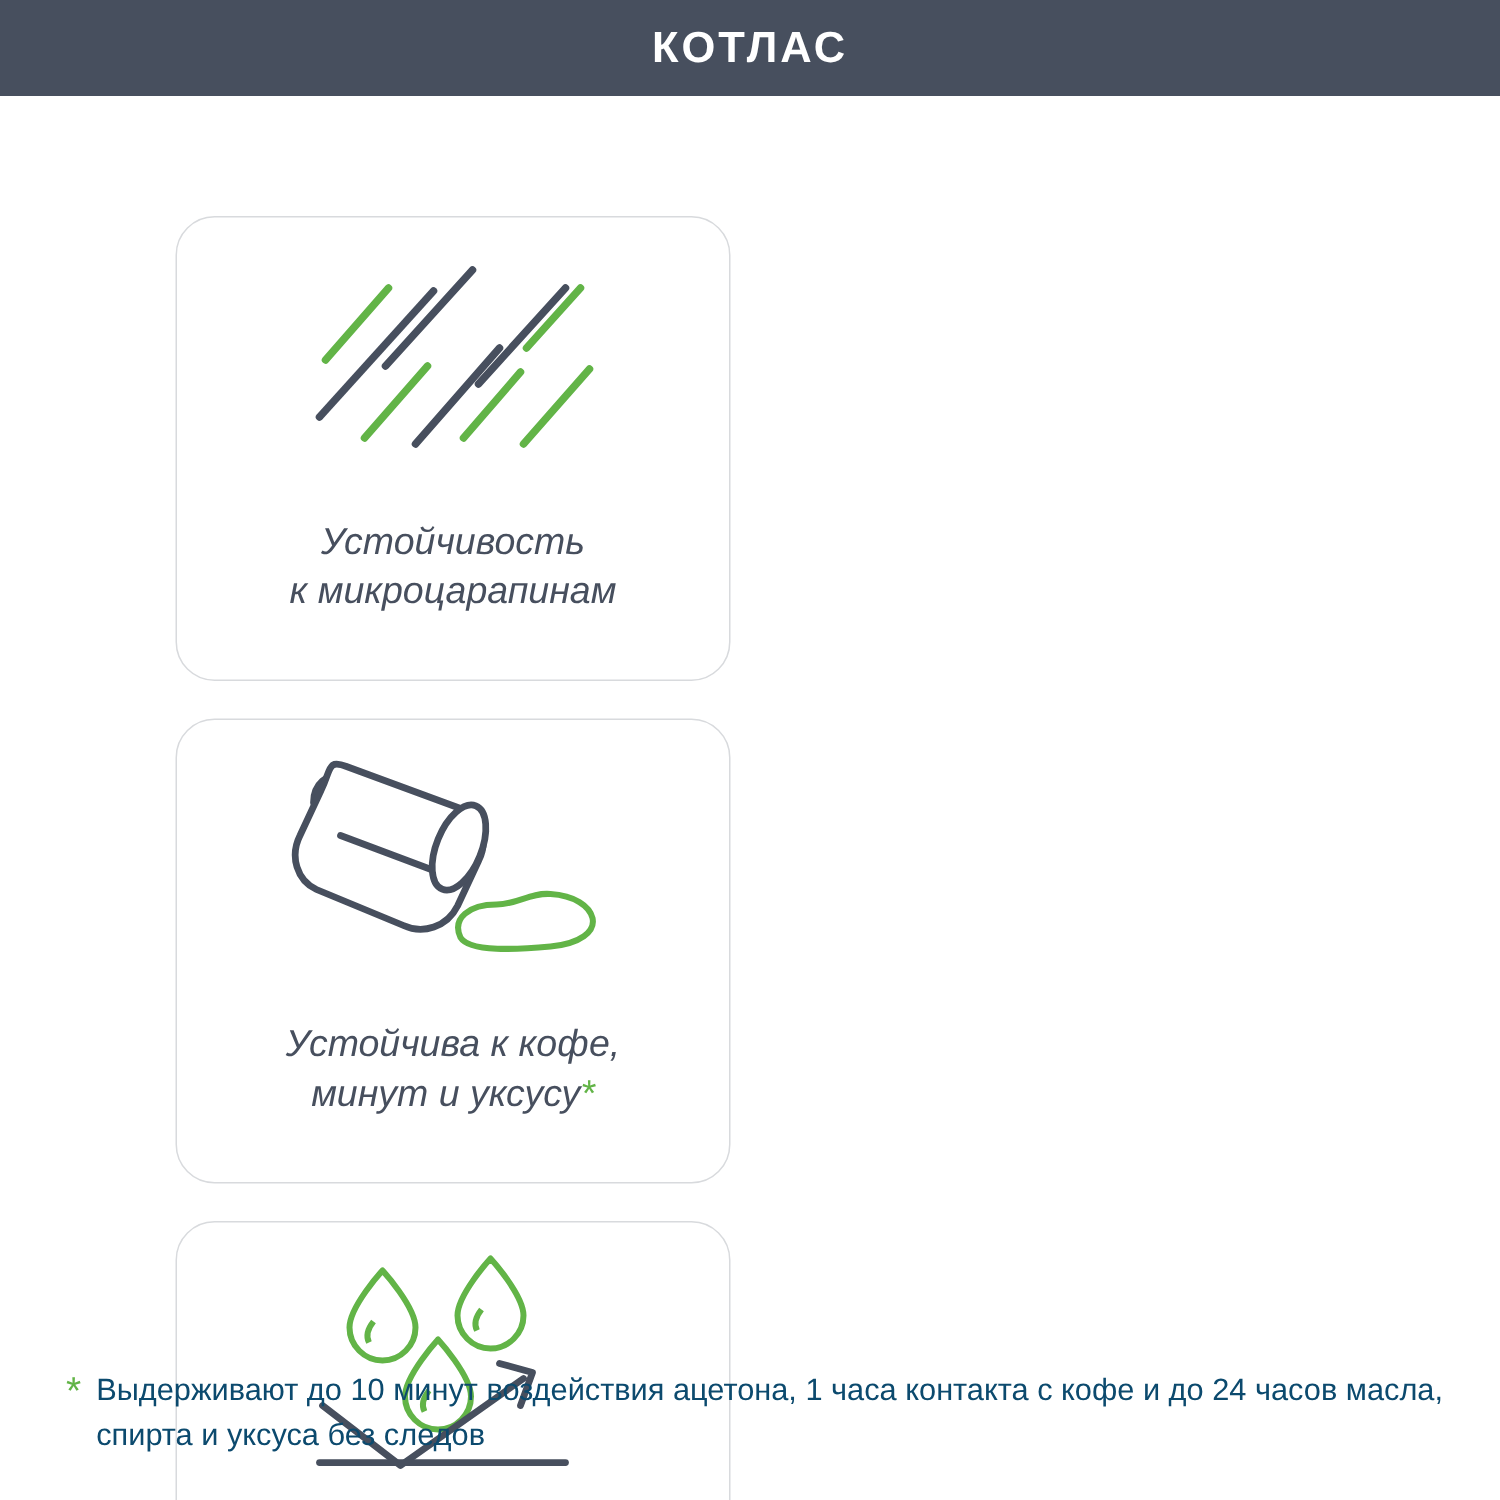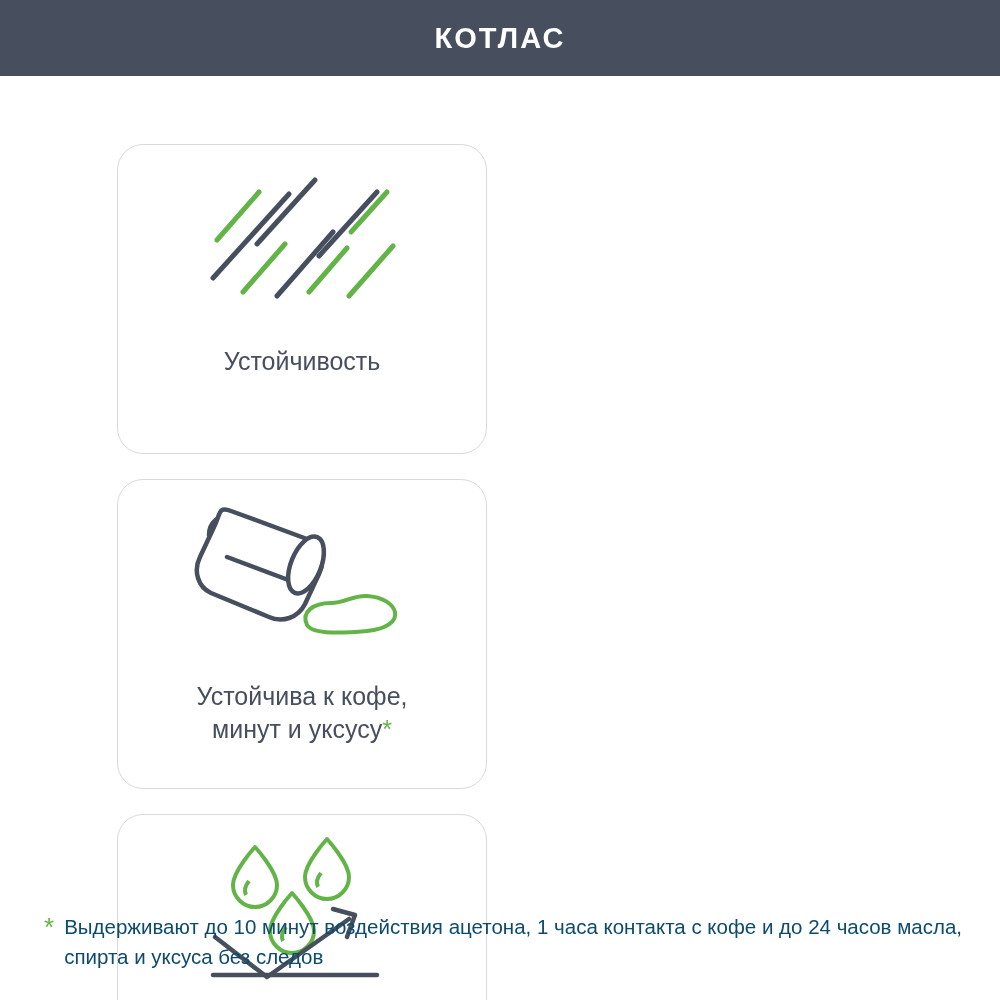--- a/index.html
+++ b/index.html
@@ -21,7 +21,7 @@
   }
   
   .header {
-    height: 76px;
+    height: 64px;
     background: #474f5e;
     display: flex;
     align-items: center;

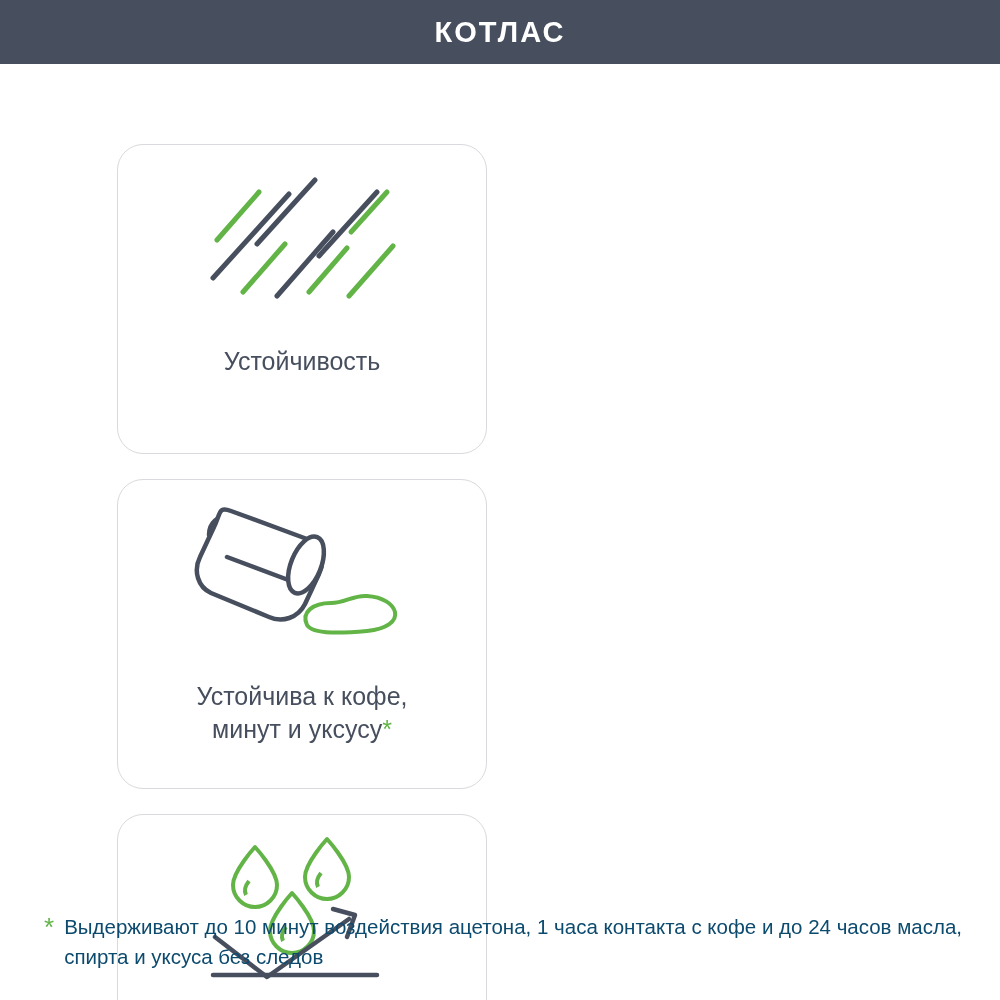--- a/index.html
+++ b/index.html
@@ -55,6 +55,7 @@
     flex-direction: column;
     align-items: center;
     justify-content: flex-start;
+    font-style: italic;
   }
   .card-figure {
     height: 200px;

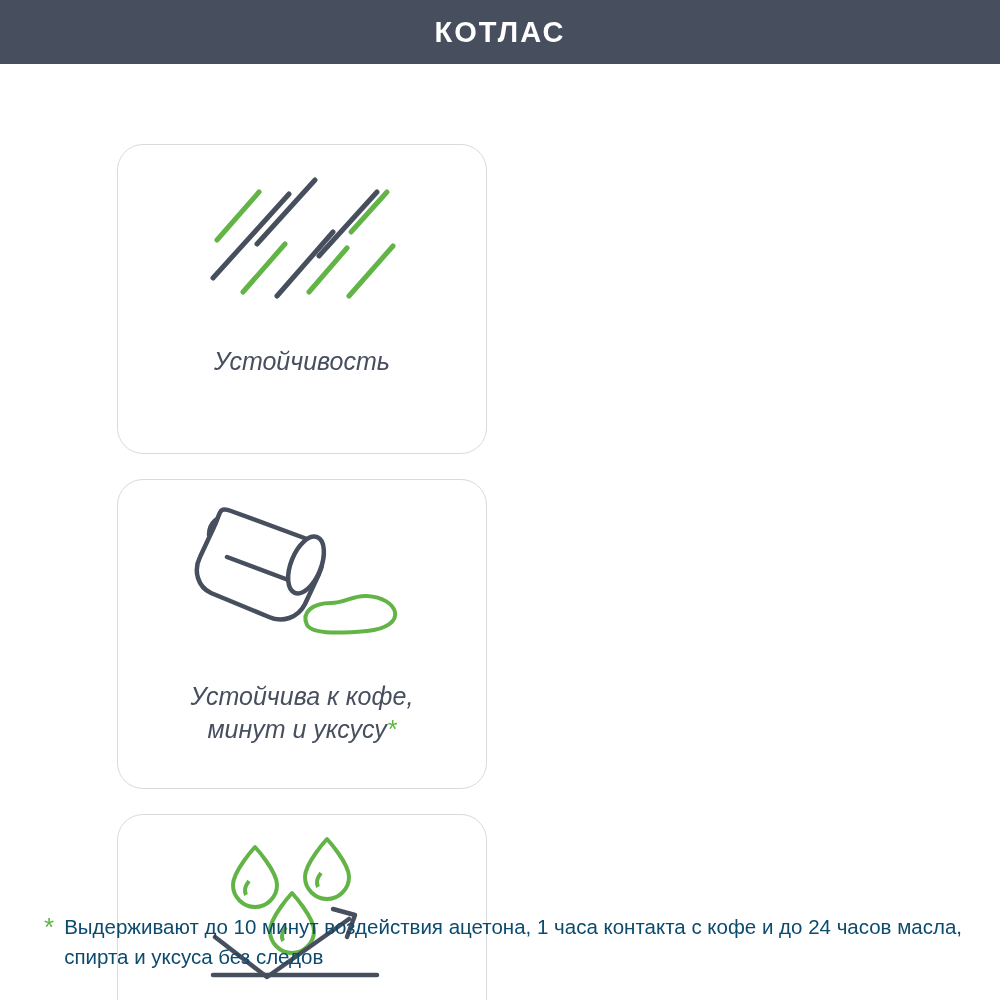--- a/index.html
+++ b/index.html
@@ -136,6 +136,7 @@
       <div class="card-caption">
         <span>
           <span class="text">Устойчивость</span><br>
+          <span class="text">к микроцарапинам</span>
         </span>
       </div>
     </div>

